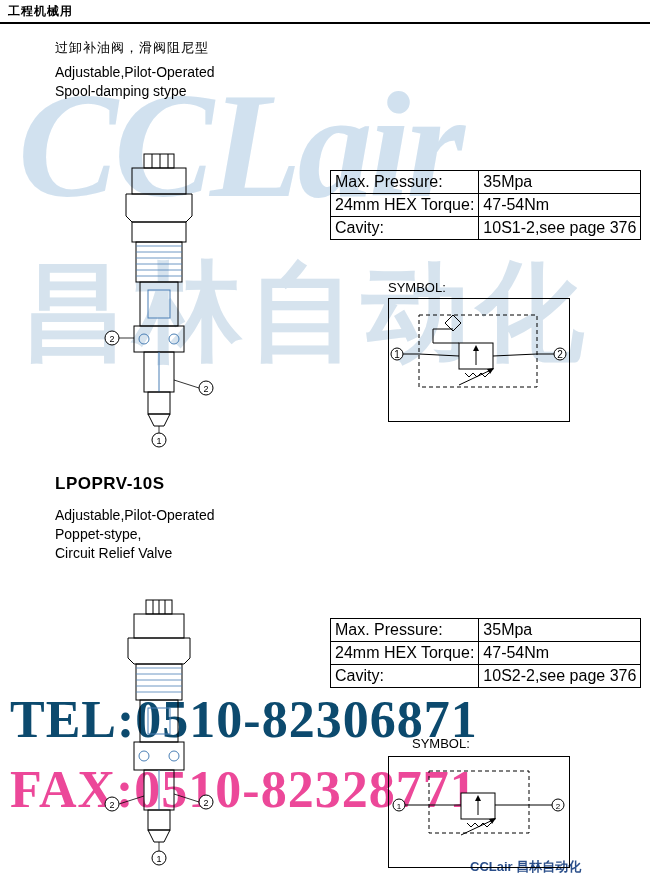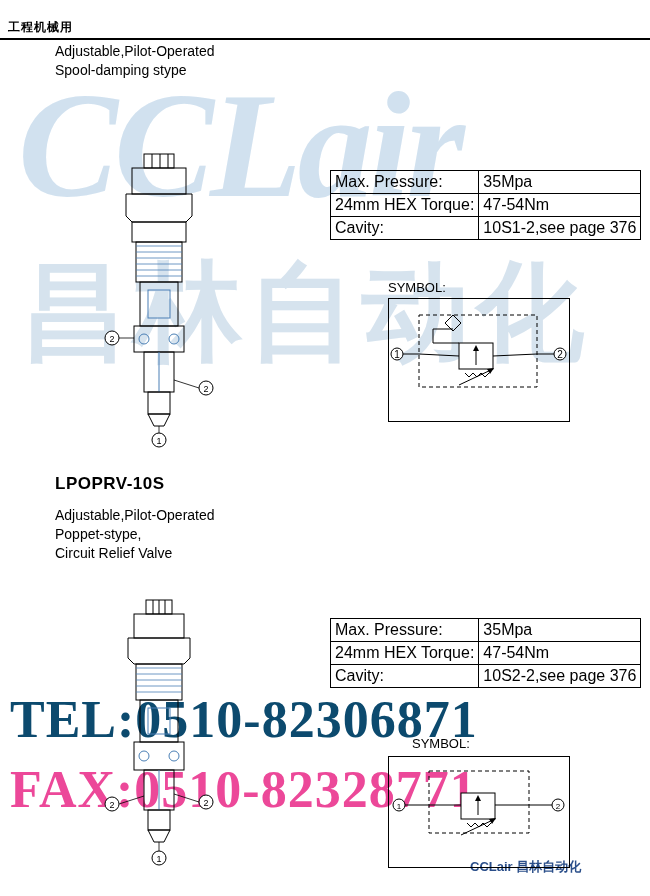--- a/index.html
+++ b/index.html
@@ -15,7 +15,7 @@
 
   
   .header-bar{
-    position:absolute;left:0;top:16px;width:650px;height:22px;
+    position:absolute;left:0;top:0;width:650px;height:22px;
     border-bottom:2px solid #000;
   }
   .header-title{

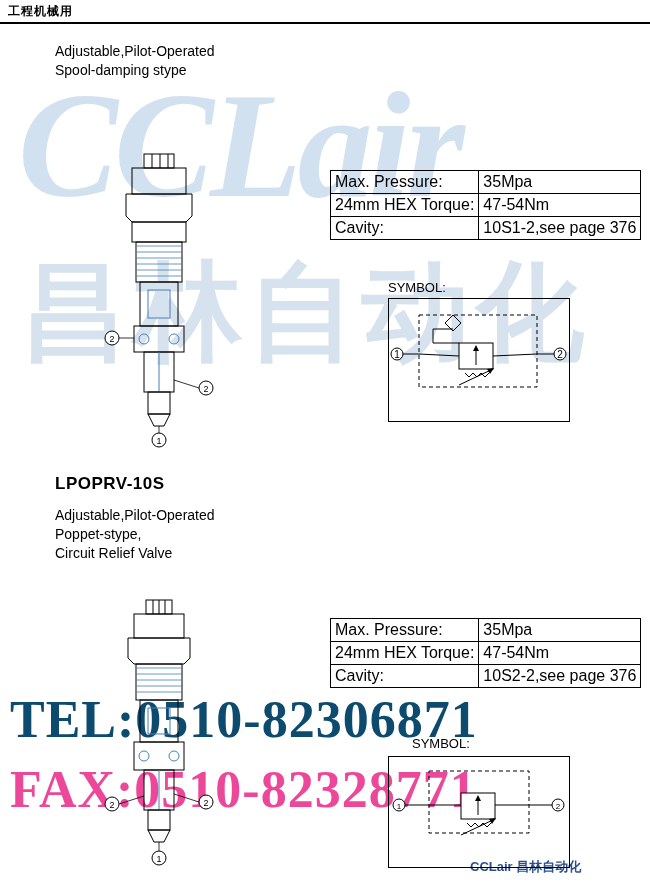--- a/index.html
+++ b/index.html
@@ -103,6 +103,7 @@
   </div>
 
   <div class="sec" style="left:55px;top:36px;width:290px;">
+    <div class="cn-sub">过卸补油阀，滑阀阻尼型</div>
     <div class="desc">
       <div>Adjustable,Pilot-Operated</div>
       <div>Spool-damping stype</div>

